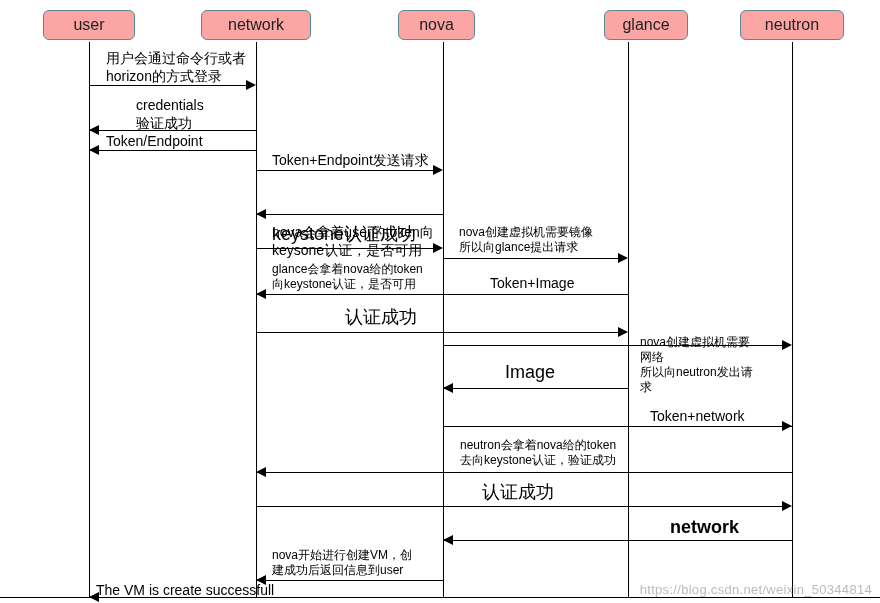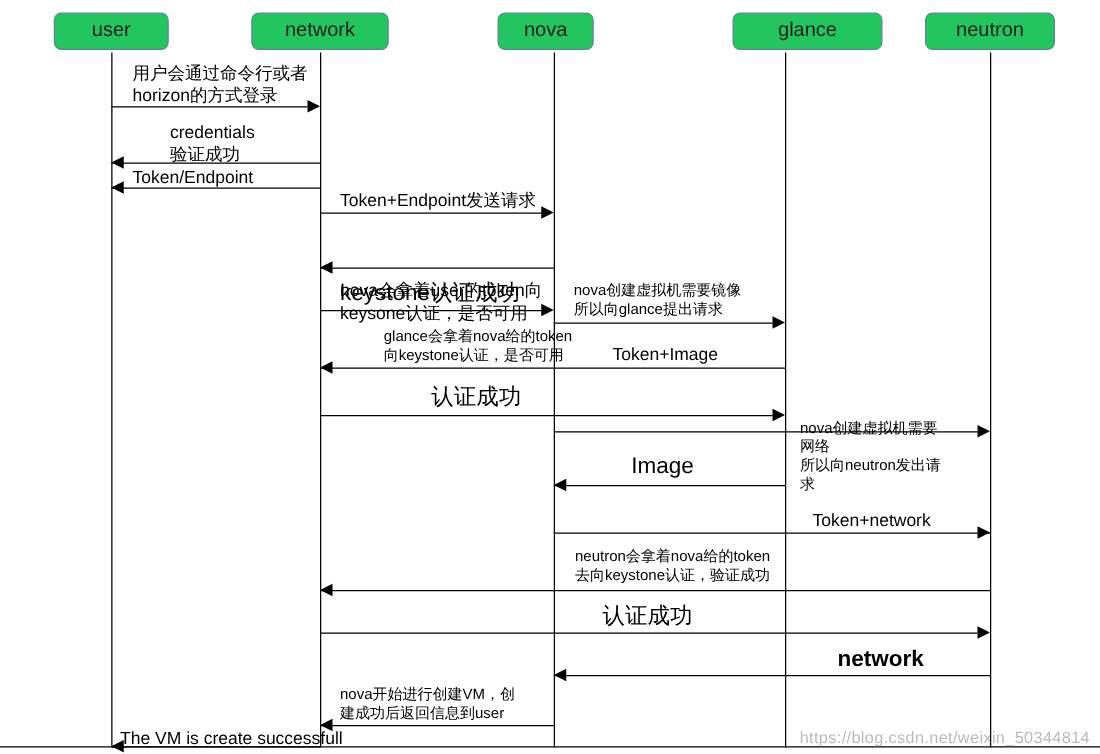--- a/index.html
+++ b/index.html
@@ -16,7 +16,7 @@
     position: absolute;
     top: 10px;
     height: 30px;
-    background: #22c55e;
+    background: #fca5a5;
     border: 1.5px solid #5a8a90;
     border-radius: 6px;
     display: flex;

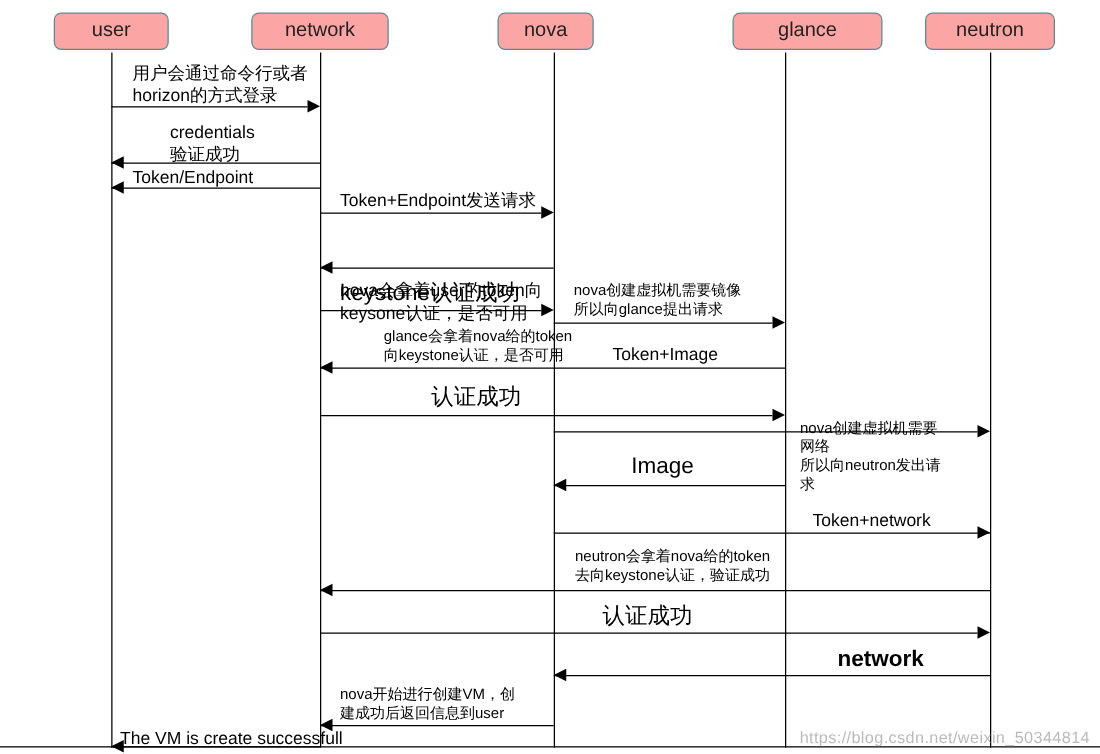--- a/index.html
+++ b/index.html
@@ -91,7 +91,7 @@
 <div class="participant" style="left:398px;width:77px;">
     <span>nova</span>
   </div>
-<div class="participant" style="left:586px;width:120px;text-align:right;">
+<div class="participant" style="left:604px;width:84px;text-align:right;">
     <span>glance</span>
   </div>
 <div class="participant" style="left:740px;width:104px;">

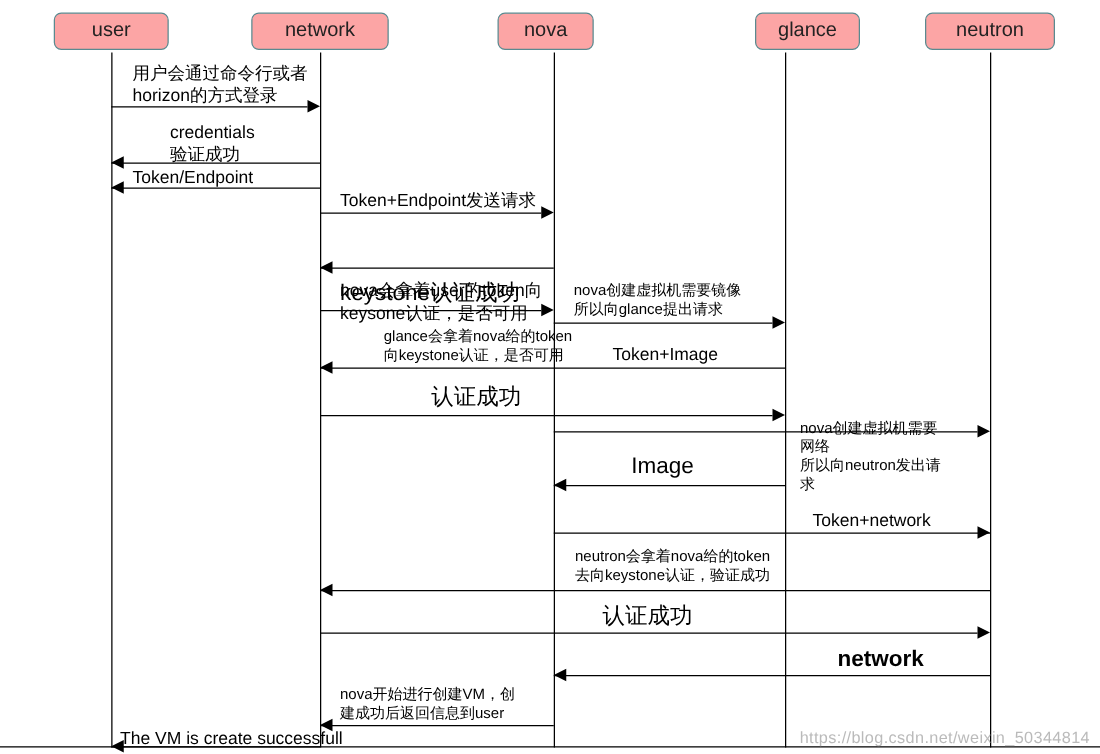--- a/index.html
+++ b/index.html
@@ -136,7 +136,7 @@
 <div class="arrow-line" style="left:443px;top:258px;width:175px;"></div>
 <div class="arrow-head-r" style="left:618px;top:253px;"></div>
 
-<div class="msg-label" style="left:272px;top:262px;font-size:12px;margin-left:35px;">glance会拿着nova给的token
+<div class="msg-label" style="left:272px;top:262px;font-size:12px;">glance会拿着nova给的token
 向keystone认证，是否可用</div>
 <div class="arrow-line" style="left:256px;top:294px;width:372px;"></div>
 <div class="arrow-head-l" style="left:256px;top:289px;"></div>

